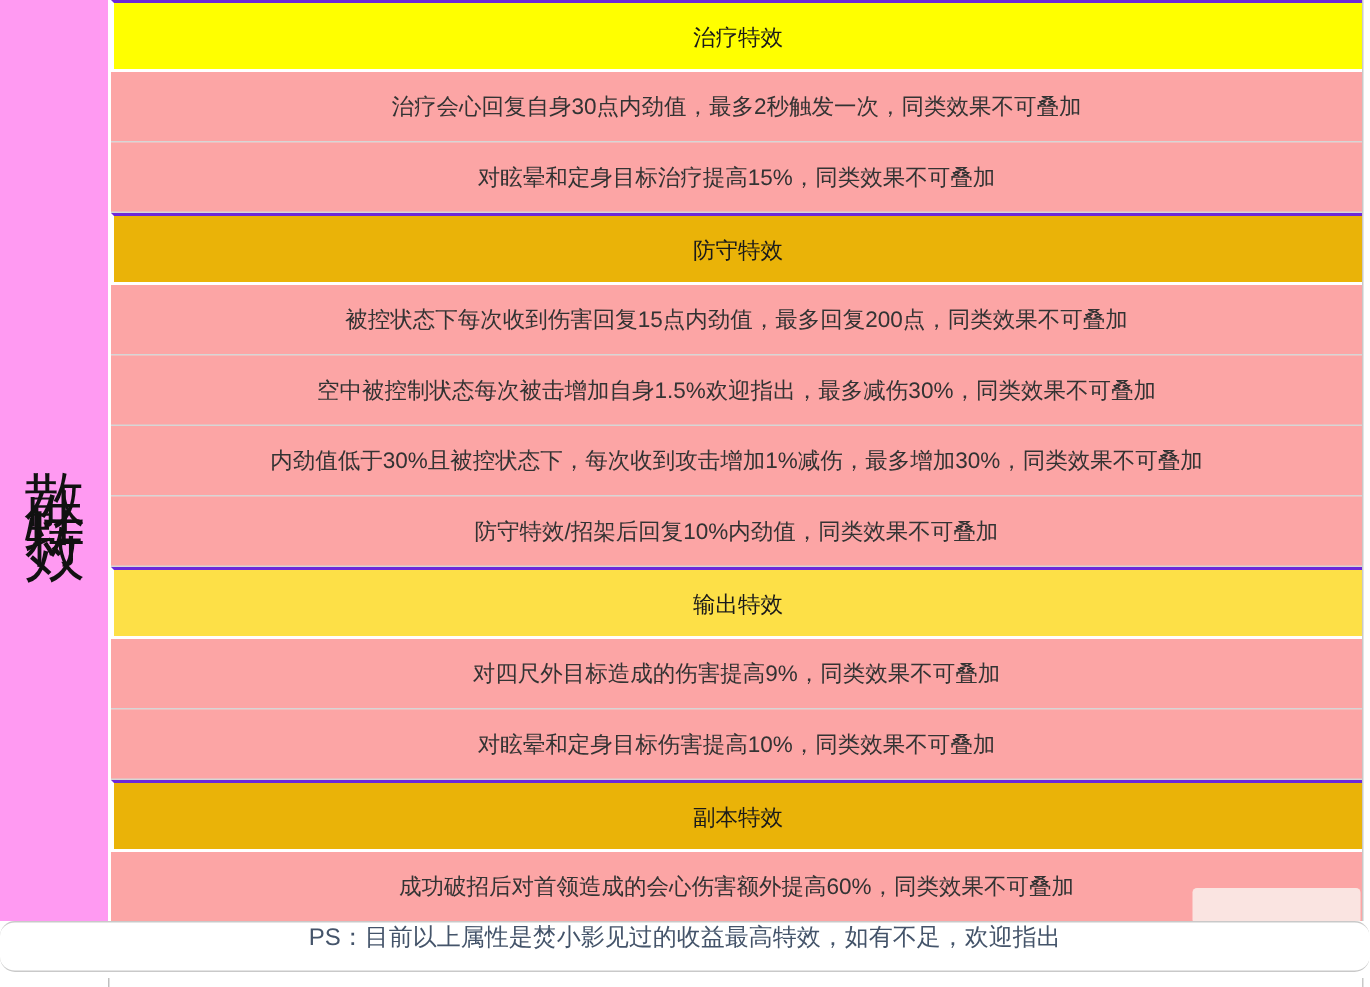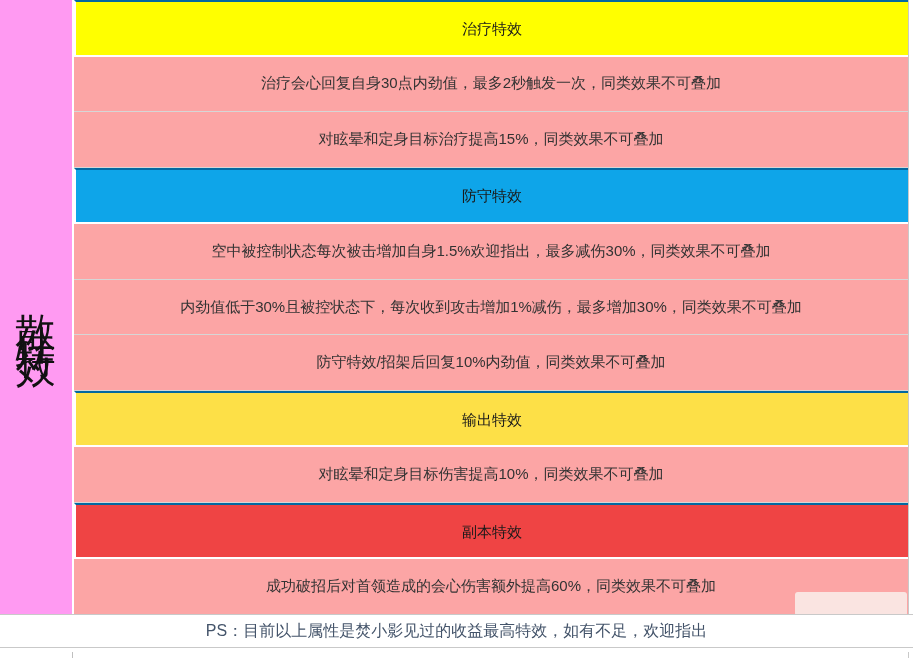--- a/index.html
+++ b/index.html
@@ -58,7 +58,7 @@
   .row:last-child { border-bottom: none; }
   .row.header {
     border-bottom: none;
-    border-top: 2px solid #0369a1;
+    border-top: 2px solid #6d28d9;
     border-left: 2px solid #ffffff;
     box-shadow: inset 0 -2px 0 #ffffff;
     color: #1a1a1a;

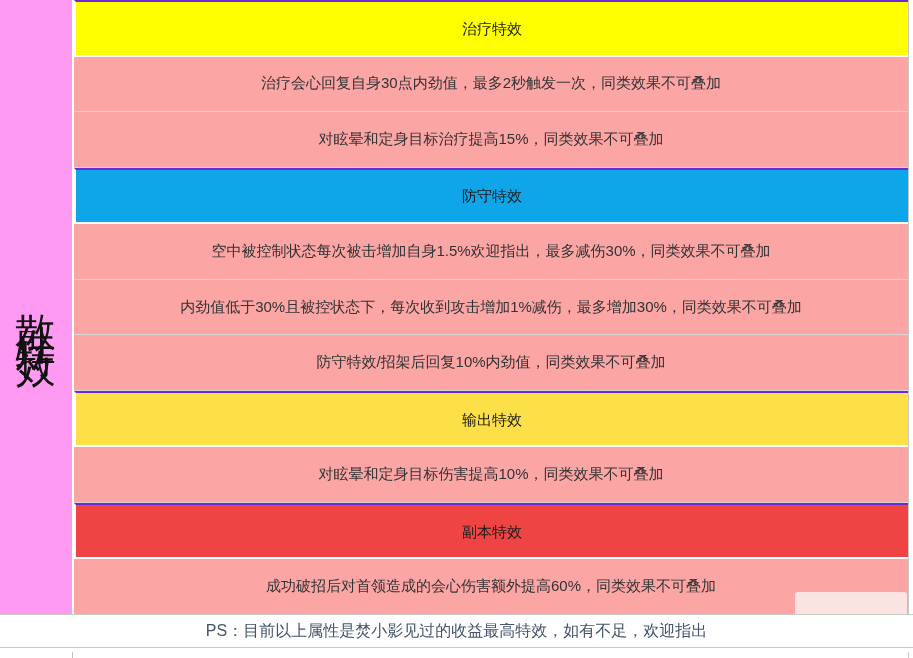--- a/index.html
+++ b/index.html
@@ -64,7 +64,7 @@
     color: #1a1a1a;
   }
   .row.header.yellow { background: #FFFF00; }
-  .row.header.green  { background: #0ea5e9; }
+  .row.header.green  { background: #eab308; }
   .row.header.red    { background: #fde047; }
   .row.header.gray   { background: #ef4444; }
 

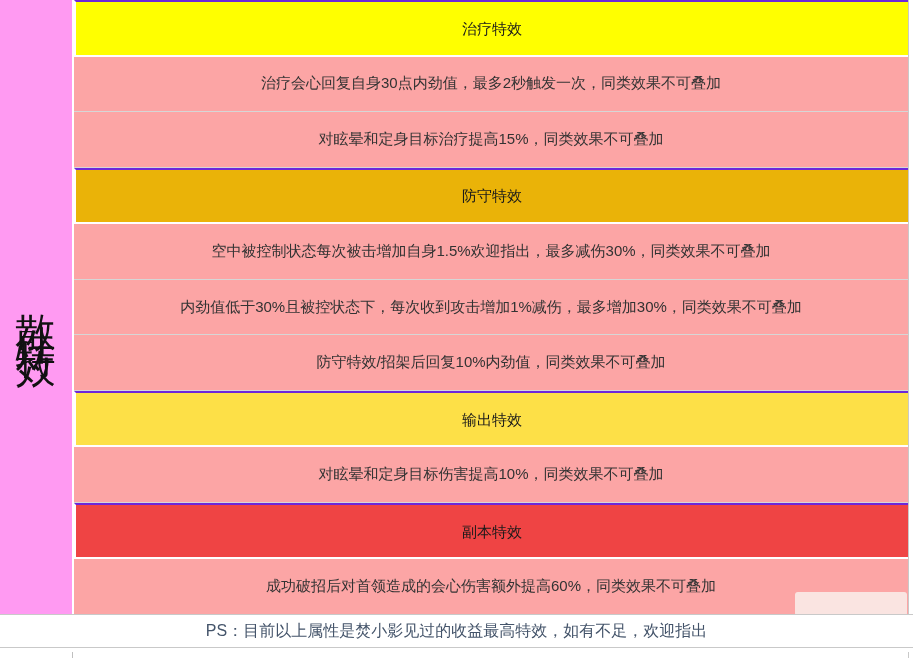--- a/index.html
+++ b/index.html
@@ -121,6 +121,7 @@
     <div class="row">治疗会心回复自身30点内劲值，最多2秒触发一次，同类效果不可叠加</div>
     <div class="row">对眩晕和定身目标治疗提高15%，同类效果不可叠加</div>
     <div class="row header green">防守特效</div>
+    <div class="row">被控状态下每次收到伤害回复15点内劲值，最多回复200点，同类效果不可叠加</div>
     <div class="row">空中被控制状态每次被击增加自身1.5%欢迎指出，最多减伤30%，同类效果不可叠加</div>
     <div class="row">内劲值低于30%且被控状态下，每次收到攻击增加1%减伤，最多增加30%，同类效果不可叠加</div>
     <div class="row">防守特效/招架后回复10%内劲值，同类效果不可叠加</div>

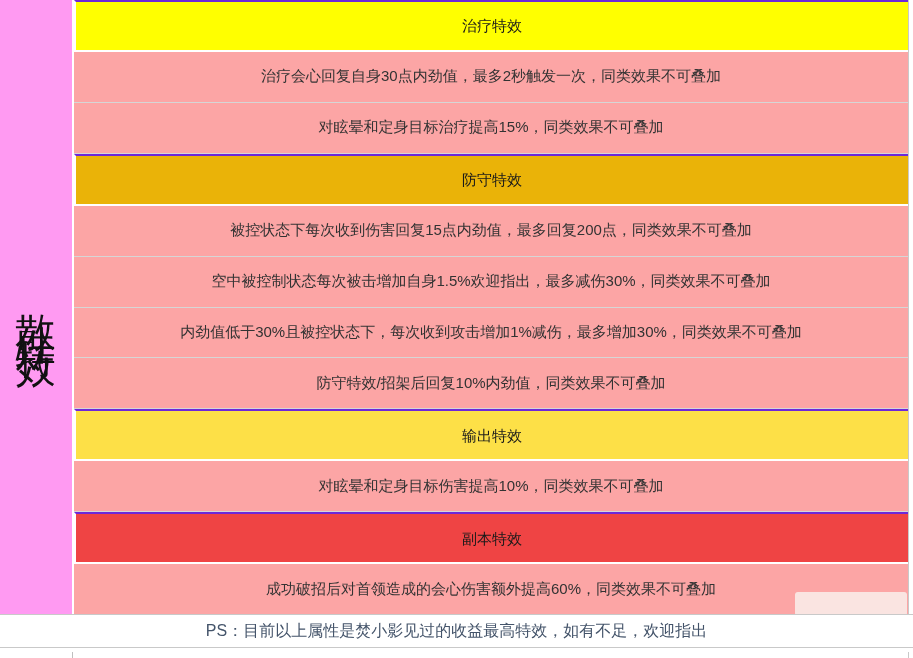--- a/index.html
+++ b/index.html
@@ -126,6 +126,7 @@
     <div class="row">内劲值低于30%且被控状态下，每次收到攻击增加1%减伤，最多增加30%，同类效果不可叠加</div>
     <div class="row">防守特效/招架后回复10%内劲值，同类效果不可叠加</div>
     <div class="row header red">输出特效</div>
+    <div class="row">对四尺外目标造成的伤害提高9%，同类效果不可叠加</div>
     <div class="row">对眩晕和定身目标伤害提高10%，同类效果不可叠加</div>
     <div class="row header gray">副本特效</div>
     <div class="row">成功破招后对首领造成的会心伤害额外提高60%，同类效果不可叠加</div>

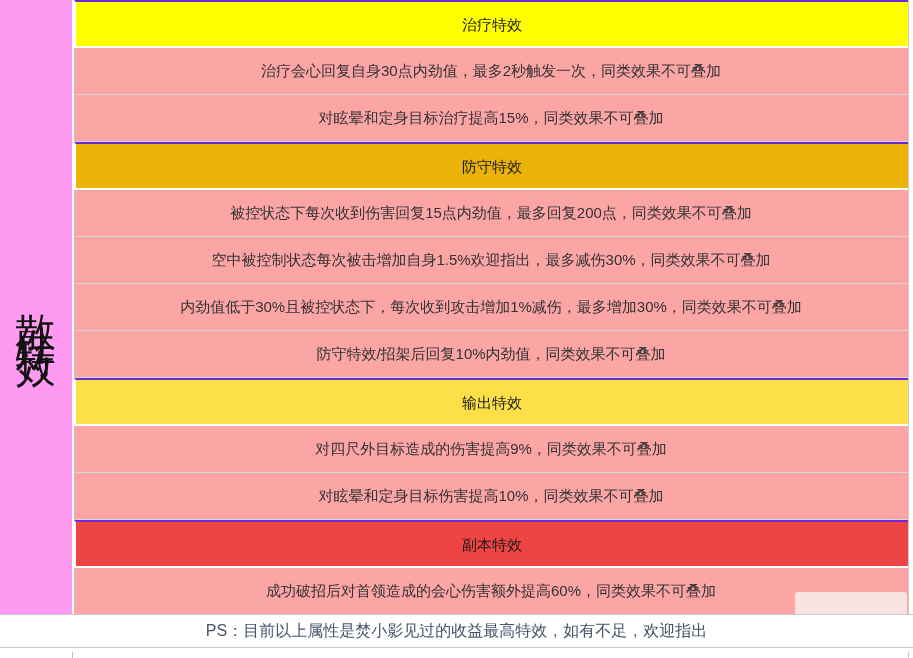--- a/index.html
+++ b/index.html
@@ -66,7 +66,7 @@
   .row.header.yellow { background: #FFFF00; }
   .row.header.green  { background: #eab308; }
   .row.header.red    { background: #fde047; }
-  .row.header.gray   { background: #ef4444; }
+  .row.header.gray   { background: #eab308; }
 
   
   .footer-row {

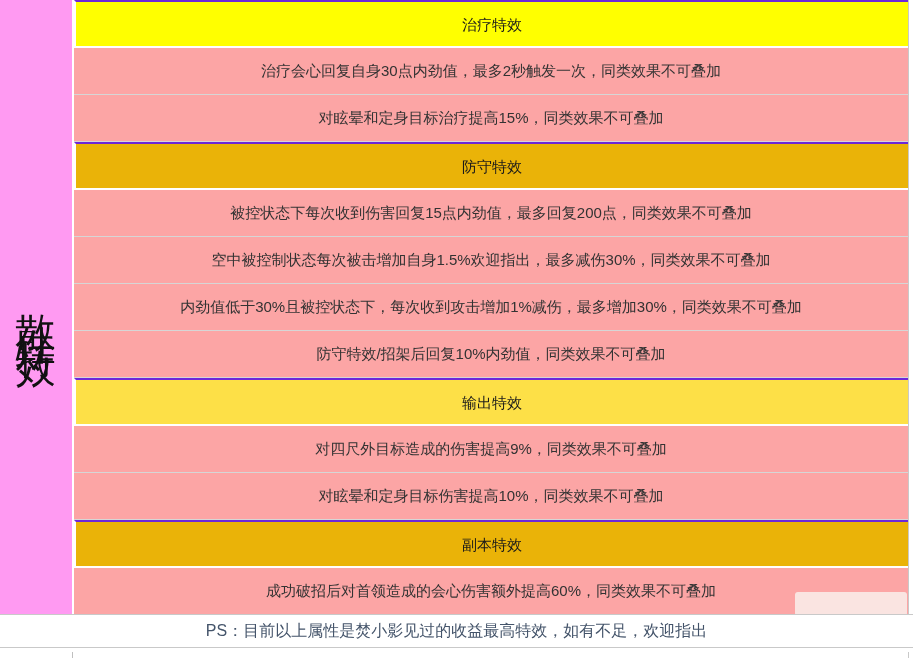--- a/index.html
+++ b/index.html
@@ -77,10 +77,11 @@
     border-top: 1px solid #c9c9c9;
     border-bottom: 1px solid #c9c9c9;
     display: flex;
-    align-items: center;
+    align-items: flex-start;
     justify-content: center;
     font-size: 16px;
     color: #44546A;
+    border-radius: 10px;
   }
 
   

